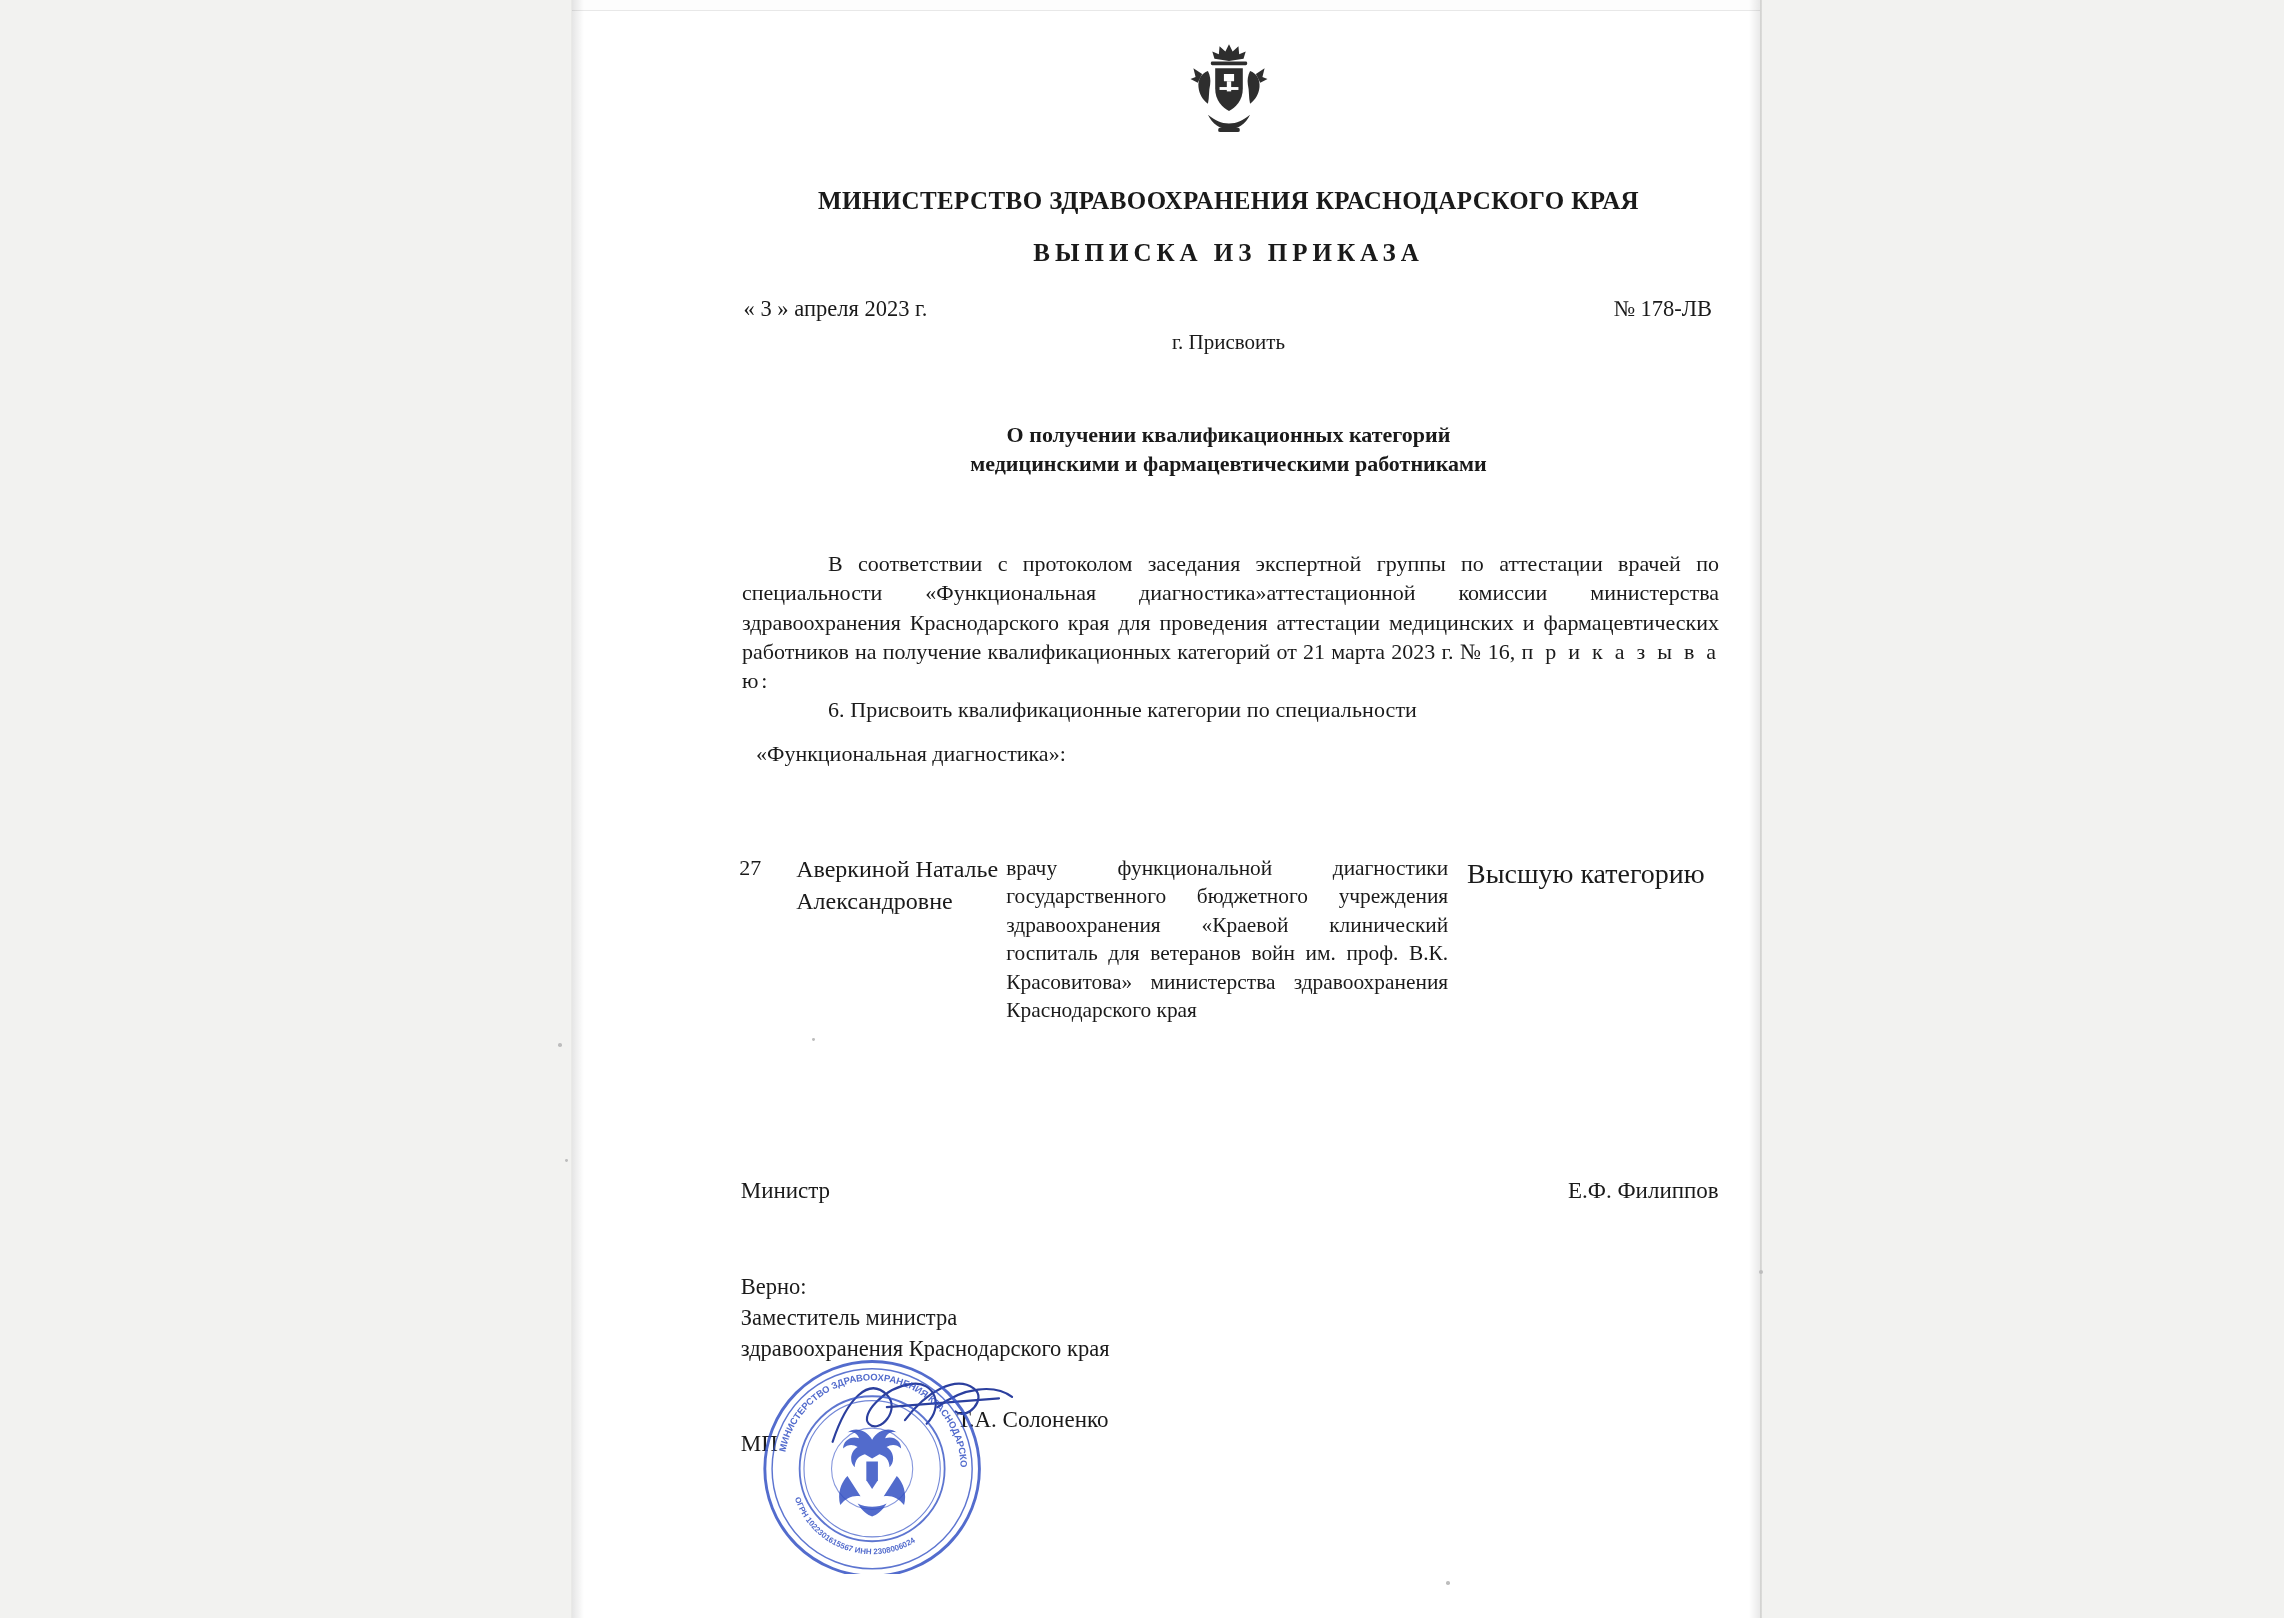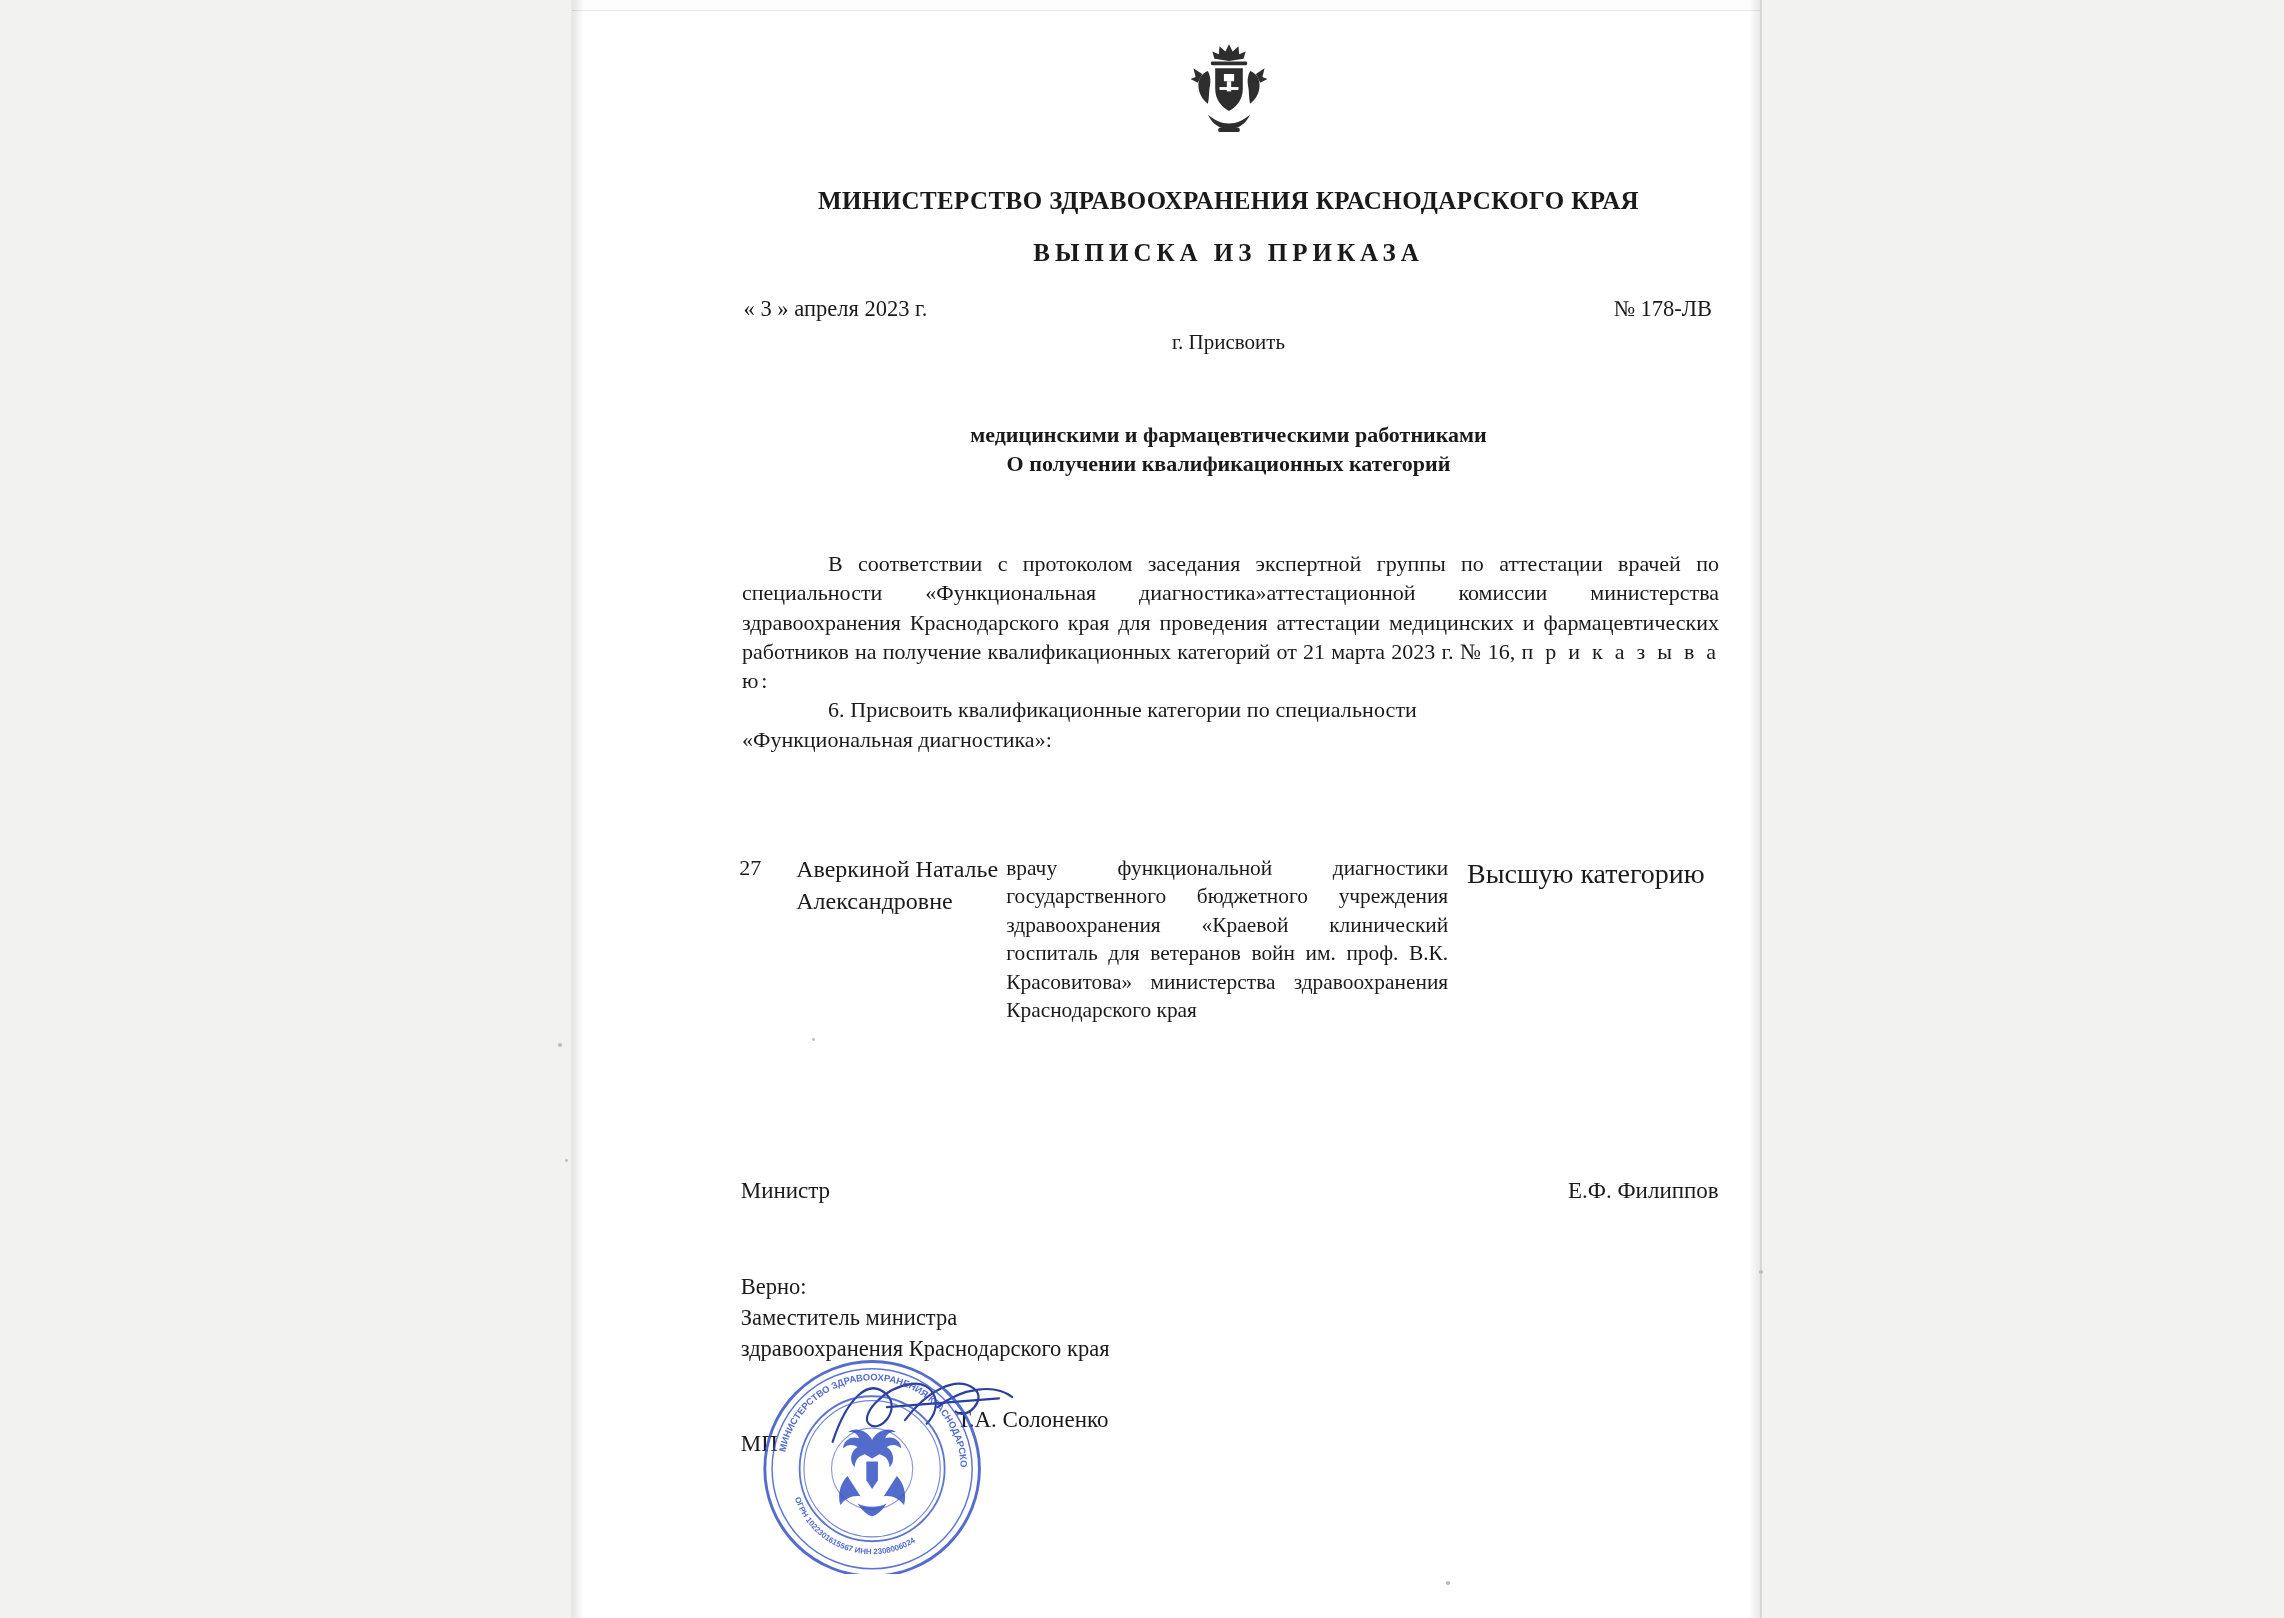--- a/index.html
+++ b/index.html
@@ -297,8 +297,8 @@
   <div class="city-line">г. Присвоить</div>
 
   <div class="subject">
+    <div>О получении квалификационных категорий</div>
     <div>медицинскими и фармацевтическими работниками</div>
-    <div>О получении квалификационных категорий</div>
   </div>
 
   <div class="body-block">

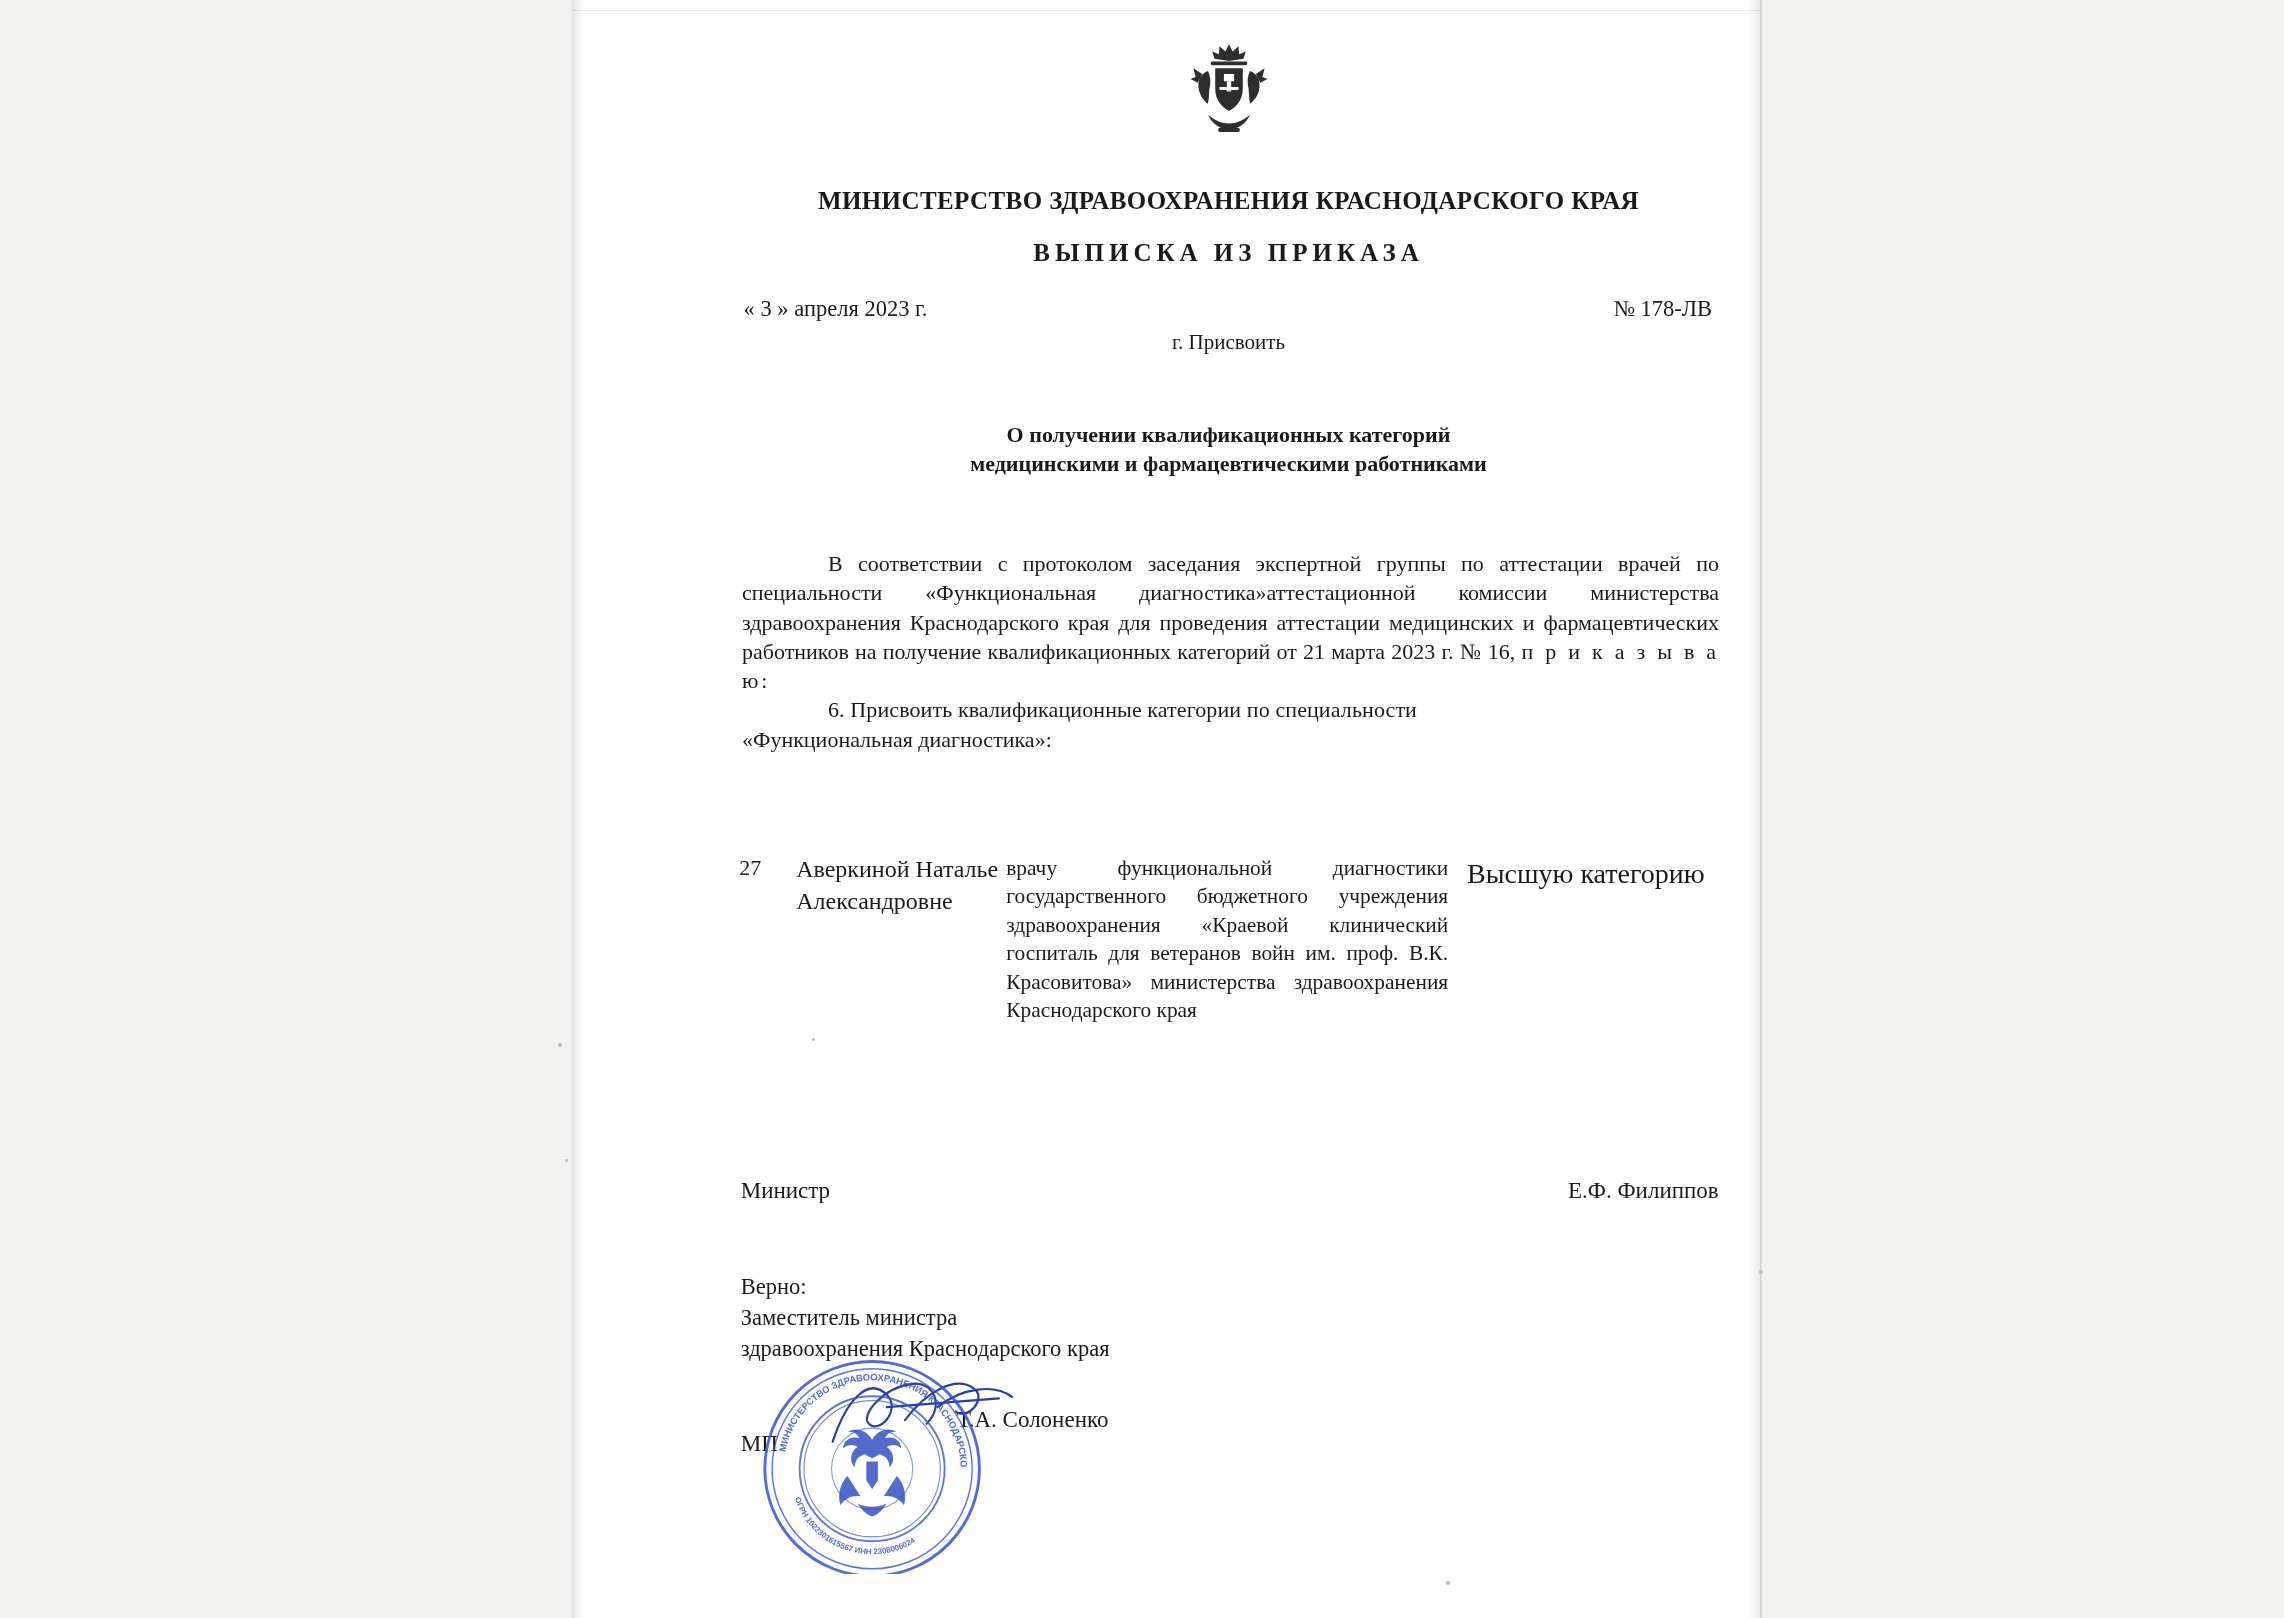--- a/index.html
+++ b/index.html
@@ -307,7 +307,7 @@
       <span class="spaced">п р и к а з ы в а ю:</span>
     </p>
     <p class="para-item1" style="margin:0;">6. Присвоить  квалификационные  категории  по специальности</p>
-    <p class="para-item1-cont" style="margin:0;">«Функциональная диагностика»:</p>
+    <p class="para-item1-cont" style="margin:14px;">«Функциональная диагностика»:</p>
   </div>
 
   <div class="entry">

